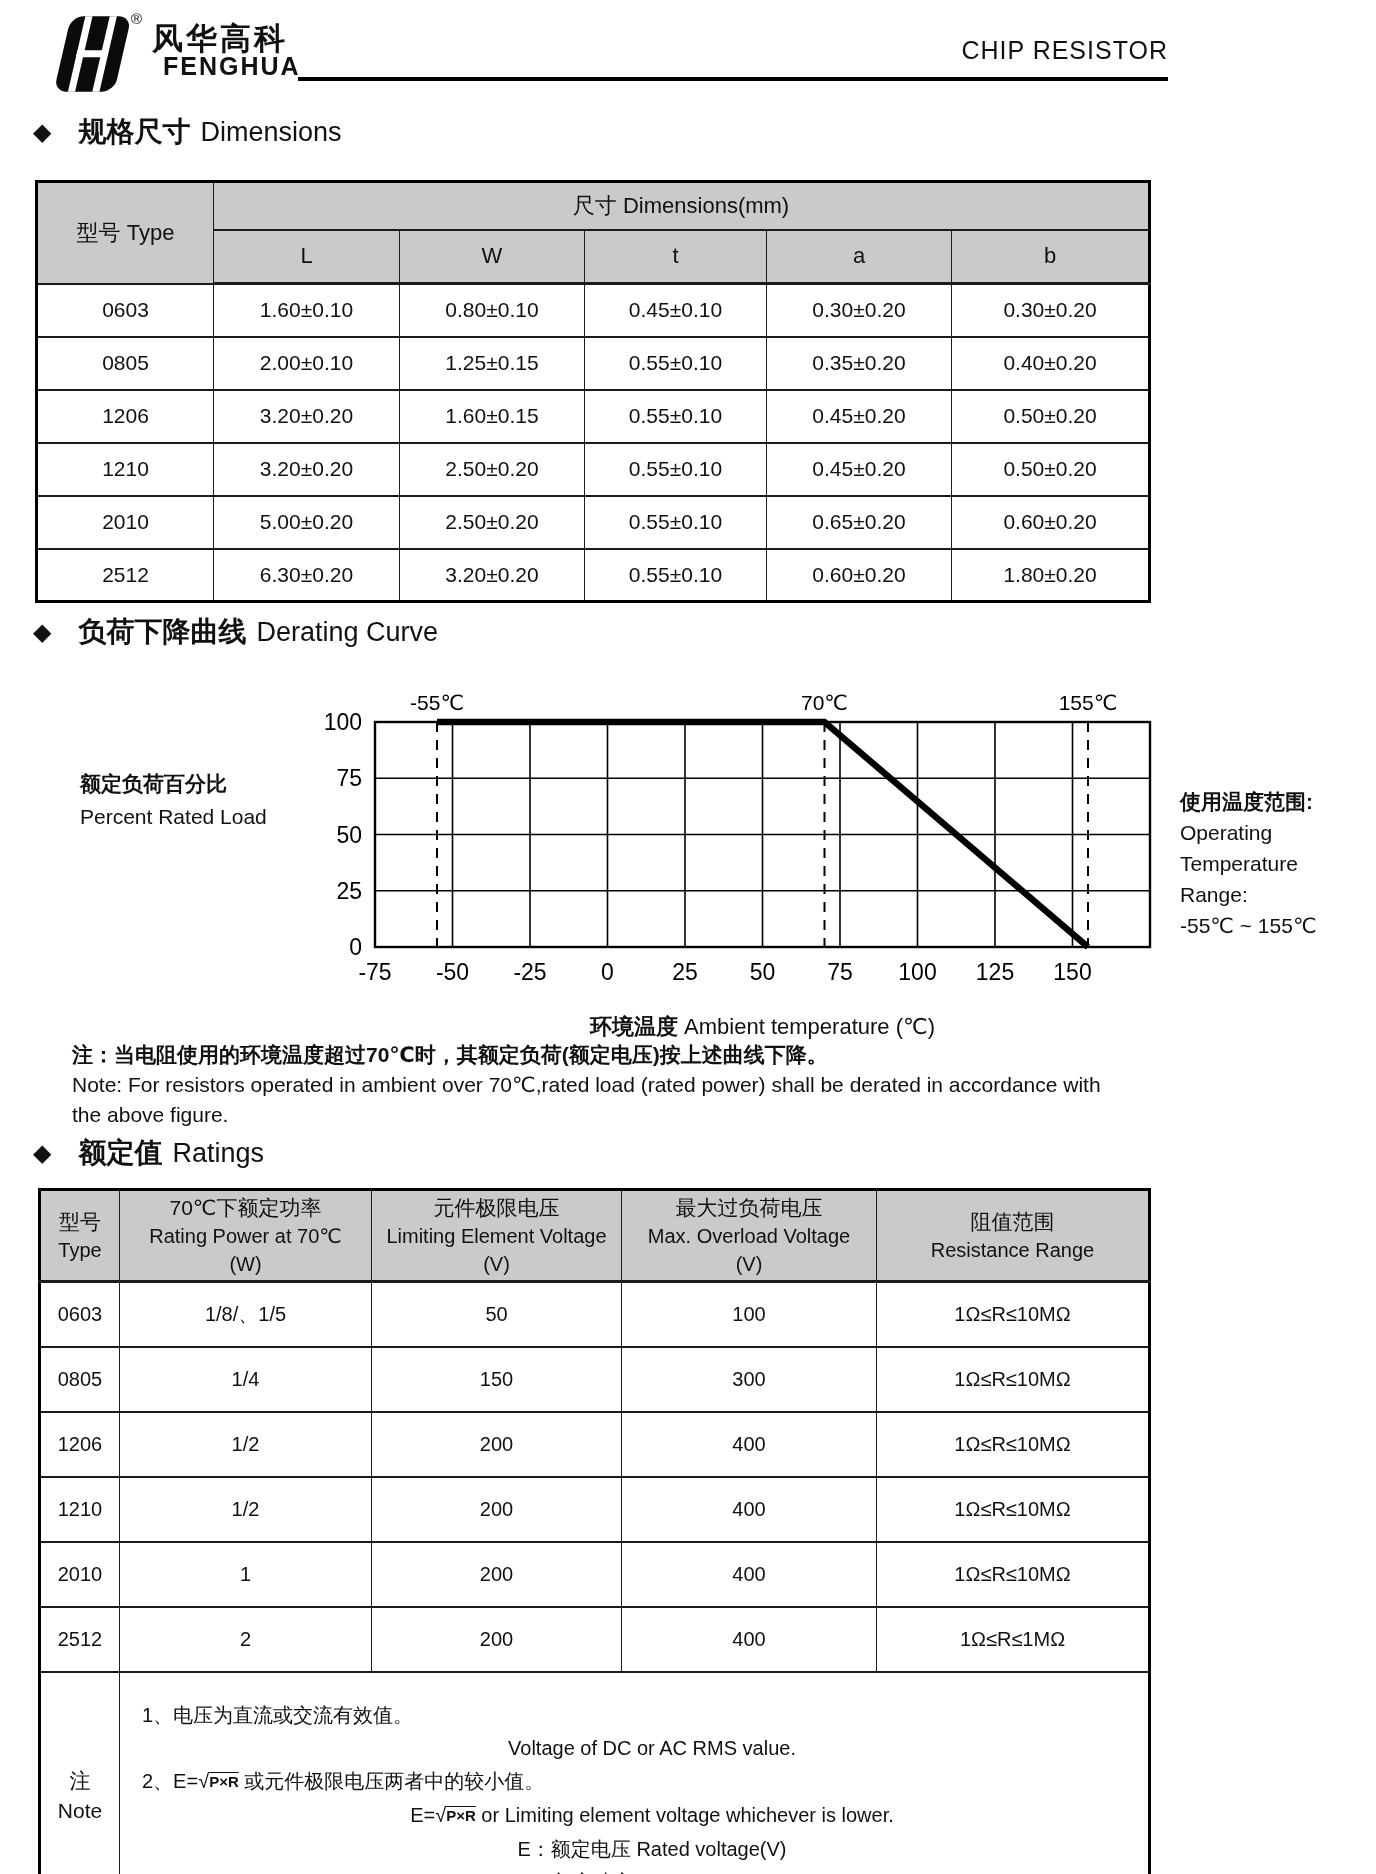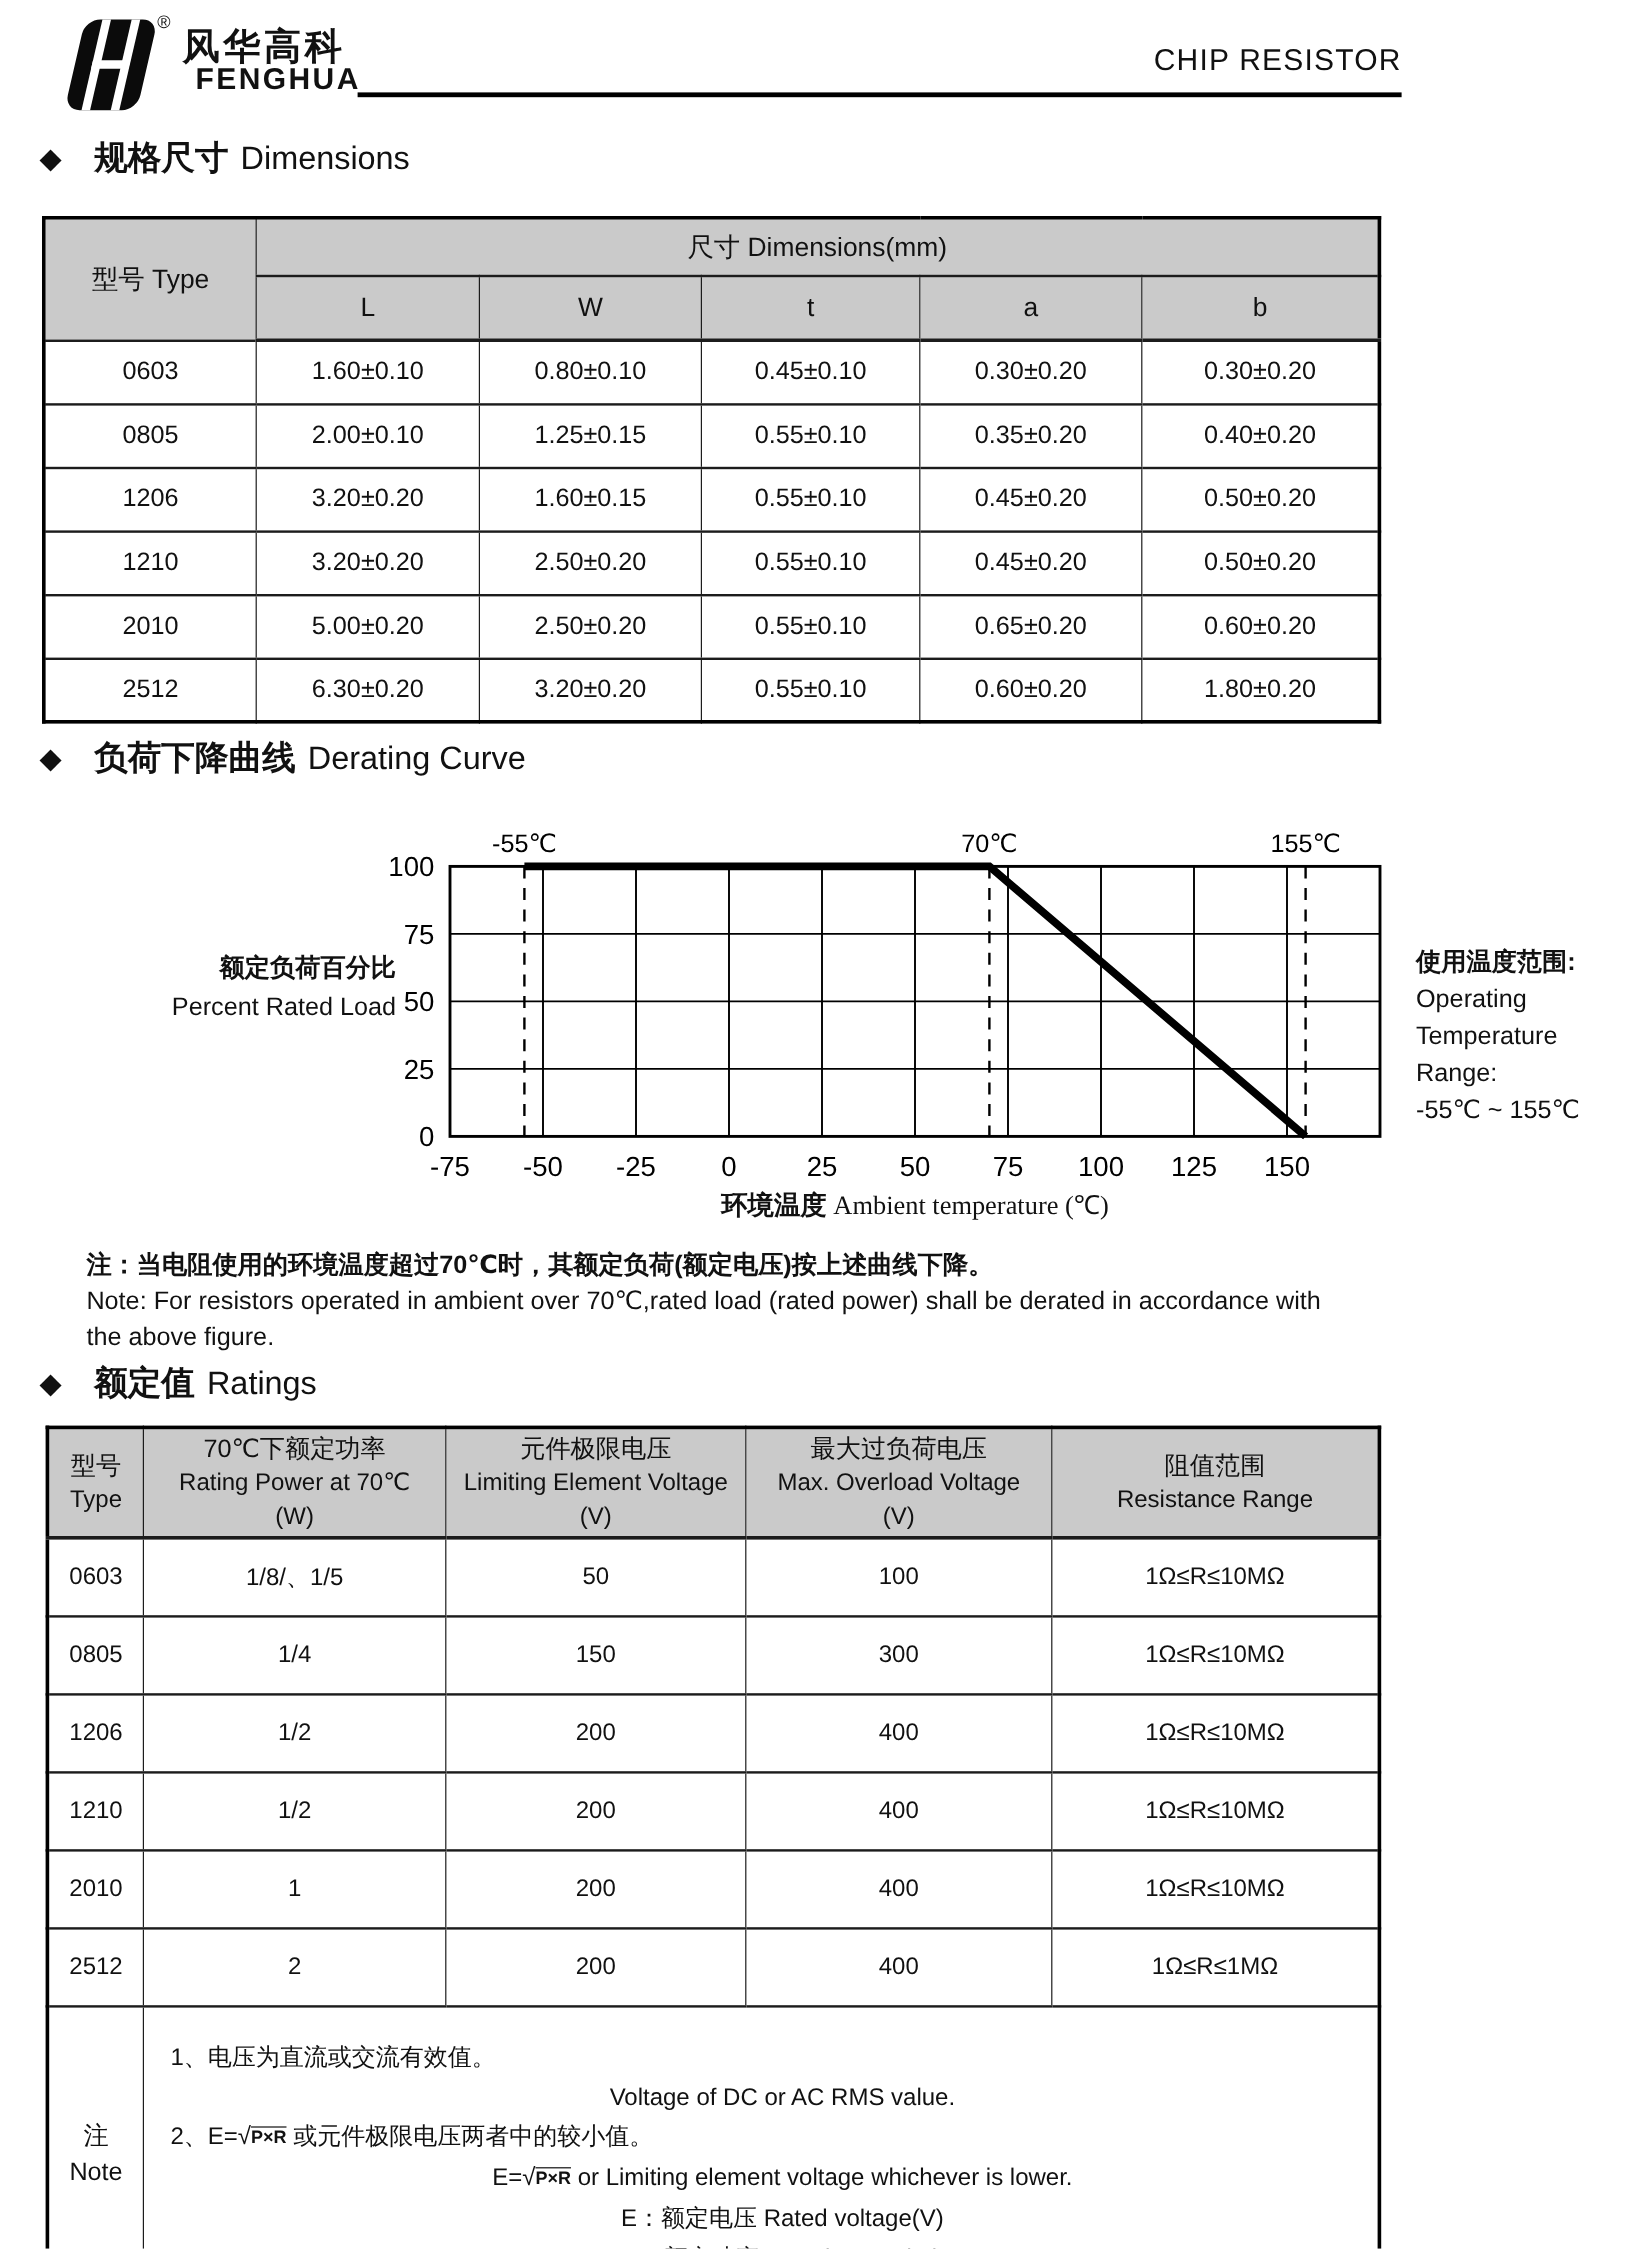--- a/index.html
+++ b/index.html
@@ -61,7 +61,7 @@
   .curve{stroke:#000;stroke-width:6.5;fill:none;}
   .tick{font-size:23px;fill:#000;}
   .toplab{font-size:21px;fill:#000;}
-  .ylab{position:absolute;left:80px;top:110px;width:250px;text-align:right;font-size:21px;line-height:33px;}
+  .ylab{position:absolute;left:80px;top:87px;width:250px;text-align:left;font-size:21px;line-height:33px;}
   .rightnote{position:absolute;left:1180px;top:106px;font-size:21px;line-height:31px;}
   .xcaption{position:absolute;left:375px;top:308px;width:775px;text-align:center;font-size:22px;font-family:Liberation Serif, serif;}
   .cnb{font-weight:600;}

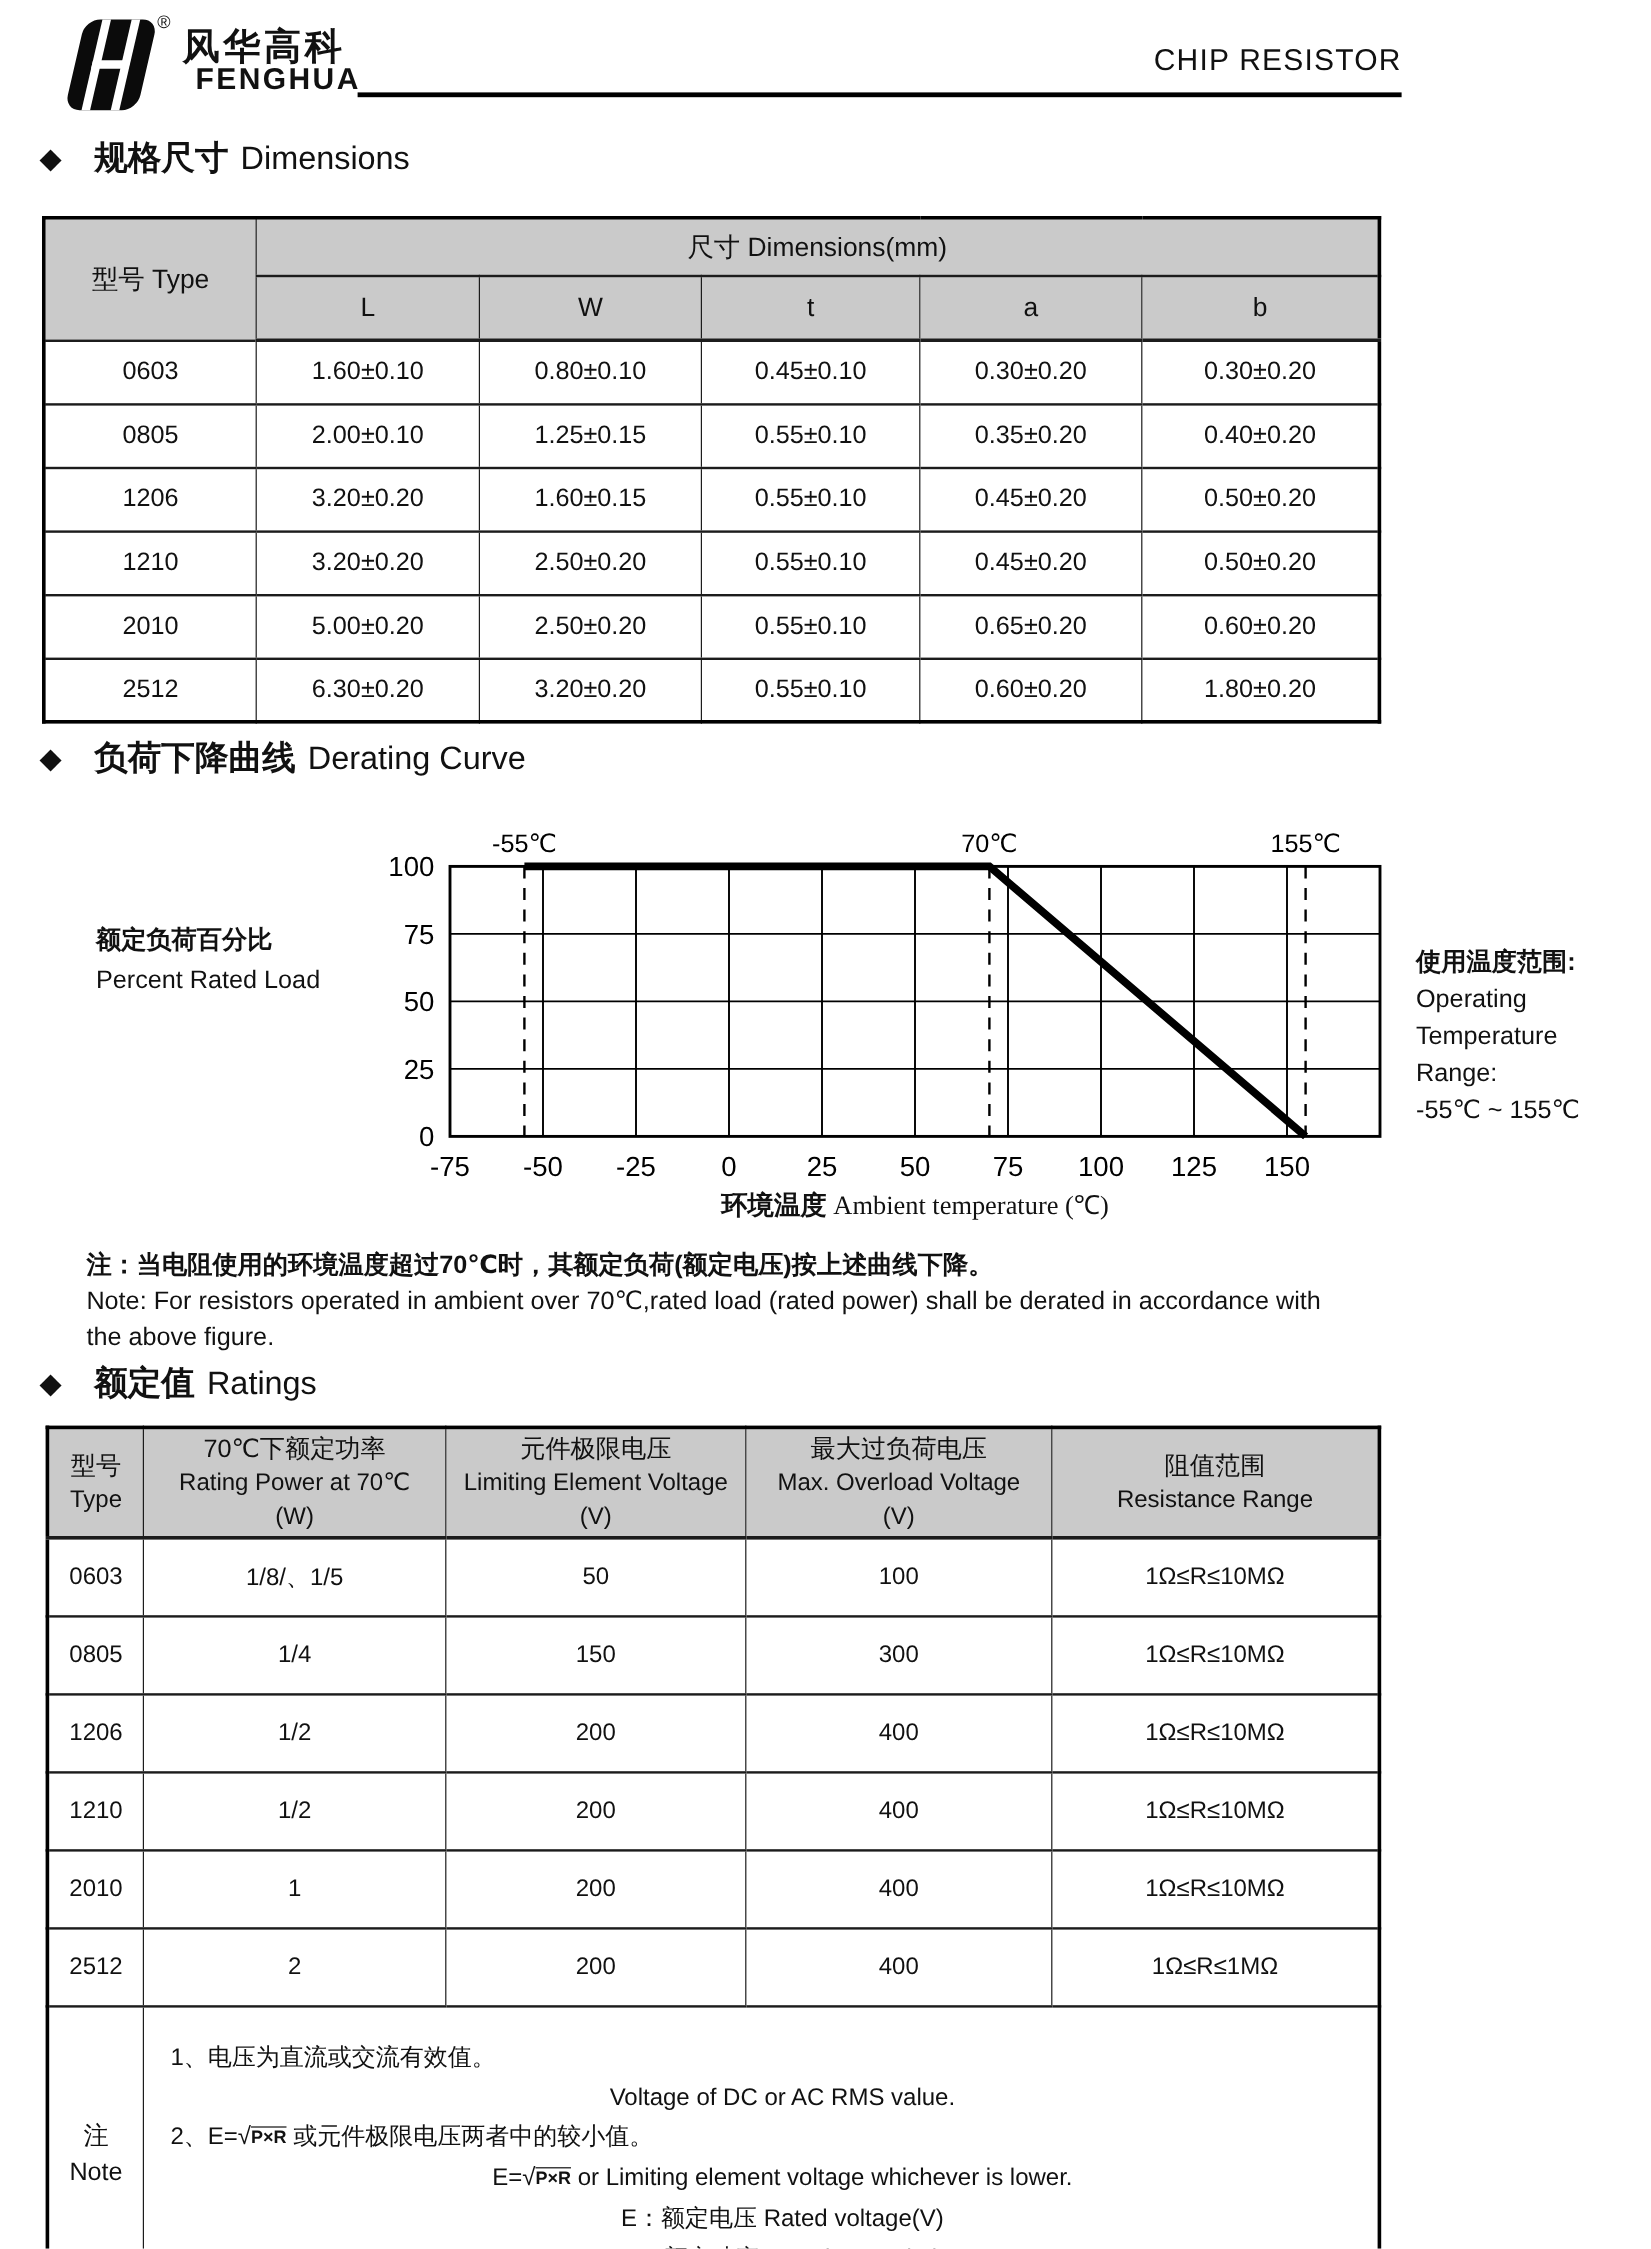--- a/index.html
+++ b/index.html
@@ -63,7 +63,7 @@
   .toplab{font-size:21px;fill:#000;}
   .ylab{position:absolute;left:80px;top:87px;width:250px;text-align:left;font-size:21px;line-height:33px;}
   .rightnote{position:absolute;left:1180px;top:106px;font-size:21px;line-height:31px;}
-  .xcaption{position:absolute;left:375px;top:308px;width:775px;text-align:center;font-size:22px;font-family:Liberation Serif, serif;}
+  .xcaption{position:absolute;left:375px;top:332px;width:775px;text-align:center;font-size:22px;}
   .cnb{font-weight:600;}
 
   

